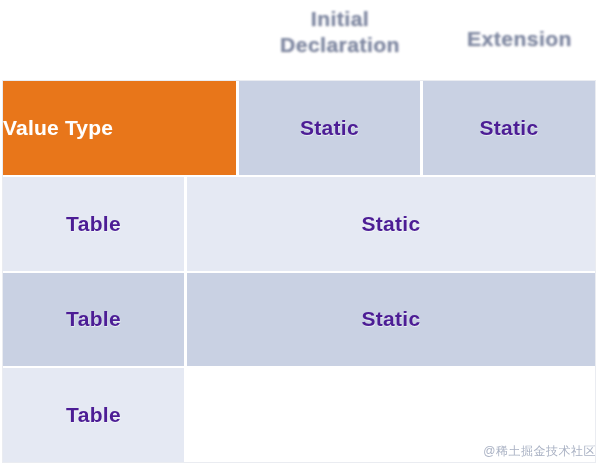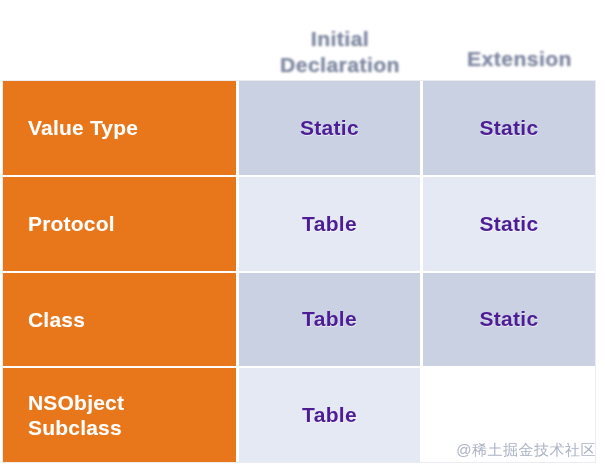--- a/index.html
+++ b/index.html
@@ -23,7 +23,6 @@
     top: 0;
     width: 605px;
     height: 81px;
-    margin-top: 20px;
   }
   .col-header {
     position: absolute;

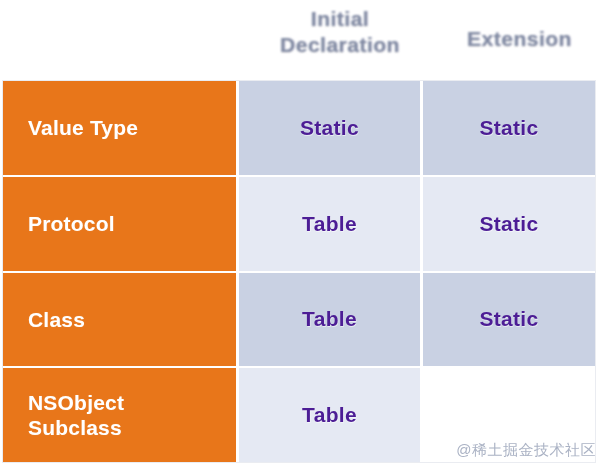--- a/index.html
+++ b/index.html
@@ -83,7 +83,6 @@
     font-size: 21px;
     line-height: 25px;
     letter-spacing: 0.2px;
-    padding-left: 25px;
     text-shadow: 0 0 1px rgba(255,255,255,0.25);
   }
   .cell-value {

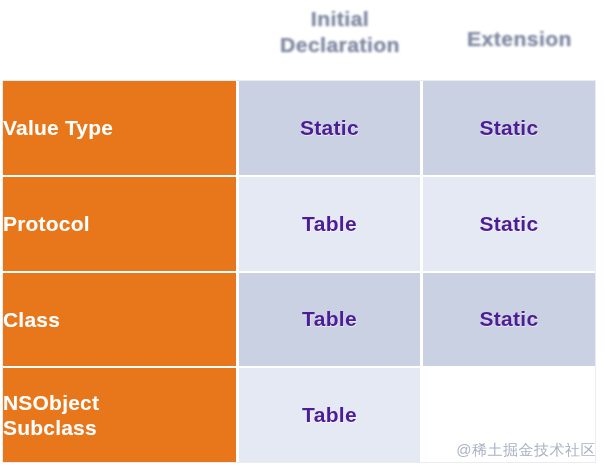--- a/index.html
+++ b/index.html
@@ -132,7 +132,6 @@
   </div>
 
   <div class="table-row row-shade-light">
-    <div class="cell cell-label">Protocol</div>
     <div class="cell cell-value col-initial">Table</div>
     <div class="cell cell-value col-extension">Static</div>
   </div>

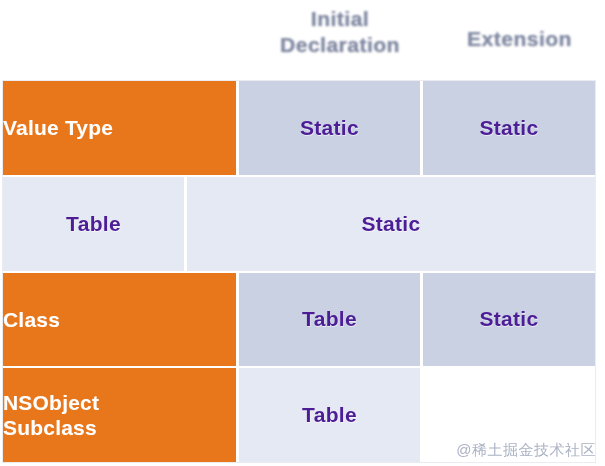--- a/index.html
+++ b/index.html
@@ -137,7 +137,6 @@
   </div>
 
   <div class="table-row row-shade-dark">
-    <div class="cell cell-label">Class</div>
     <div class="cell cell-value col-initial">Table</div>
     <div class="cell cell-value col-extension">Static</div>
   </div>

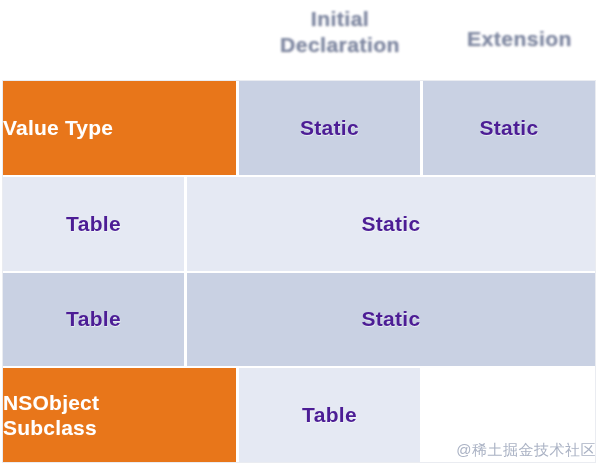--- a/index.html
+++ b/index.html
@@ -142,8 +142,6 @@
   </div>
 
   <div class="table-row row-shade-light">
-    <div class="cell cell-label" style="white-space:pre-line;">NSObject
-Subclass</div>
     <div class="cell cell-value col-initial">Table</div>
   </div>
 

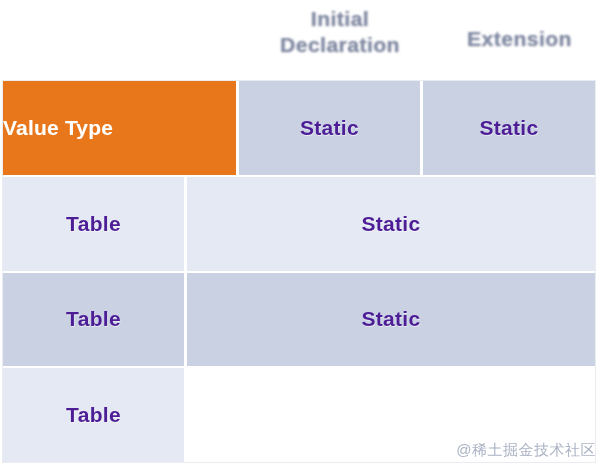--- a/index.html
+++ b/index.html
@@ -107,7 +107,7 @@
     position: absolute;
     right: 9px;
     bottom: 6px;
-    font-size: 15px;
+    font-size: 12px;
     color: #aab2c4;
     letter-spacing: 0.5px;
     white-space: nowrap;

